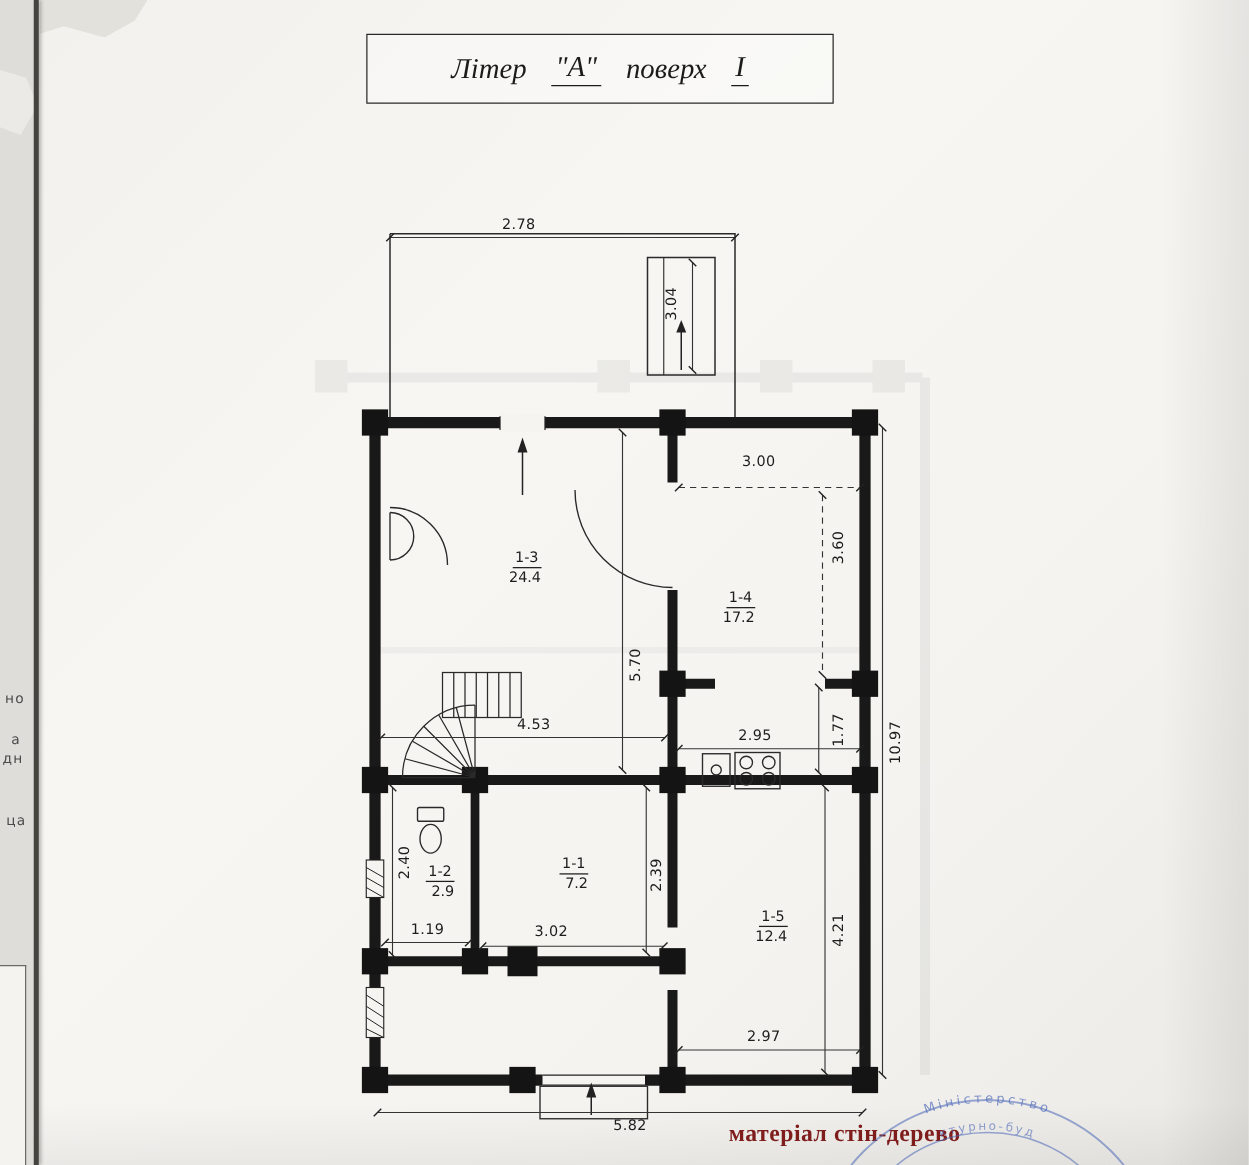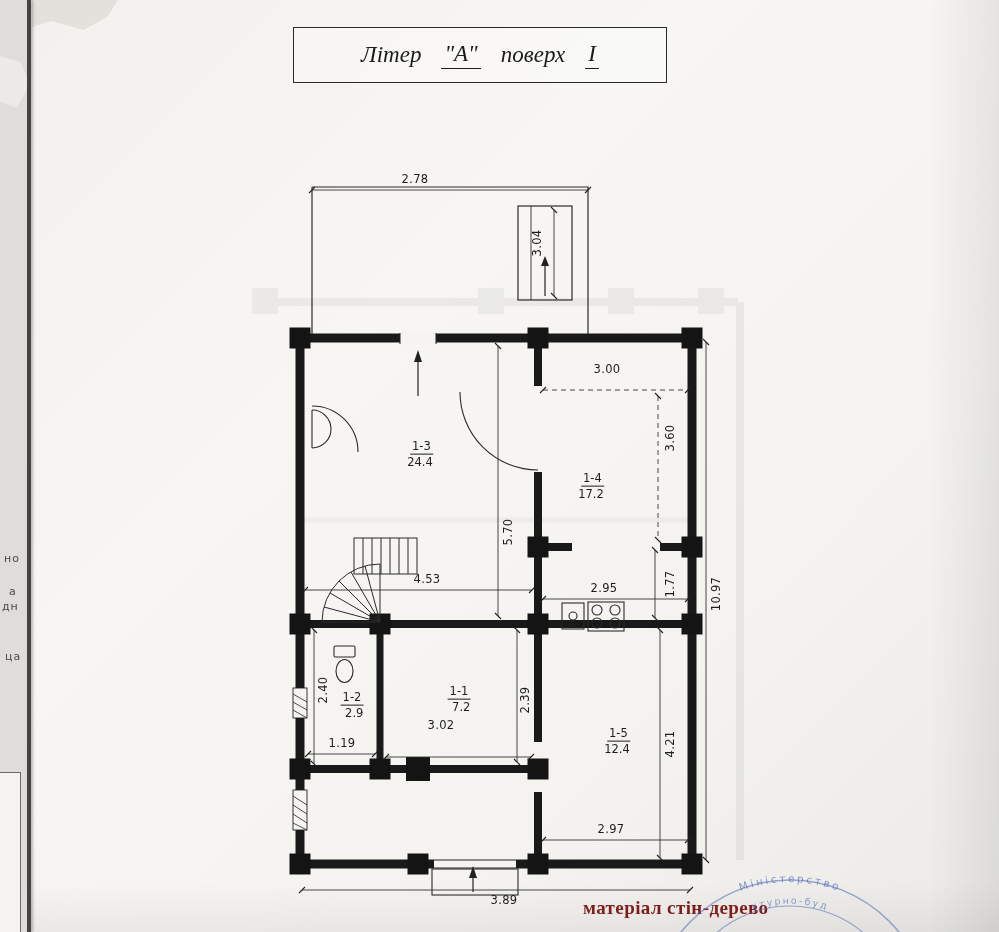--- a/index.html
+++ b/index.html
@@ -235,7 +235,7 @@
   <div class="lbl v" style="left:716px;top:594px;">10.97</div>
   <div class="lbl v" style="left:323px;top:690px;">2.40</div>
   <div class="lbl" style="left:342px;top:743px;">1.19</div>
-  <div class="lbl" style="left:441px;top:725px;">3.02</div>
+  <div class="lbl" style="left:441px;top:745px;">3.02</div>
   <div class="lbl v" style="left:525px;top:700px;">2.39</div>
   <div class="lbl v" style="left:670px;top:744px;">4.21</div>
   <div class="lbl" style="left:611px;top:829px;">2.97</div>

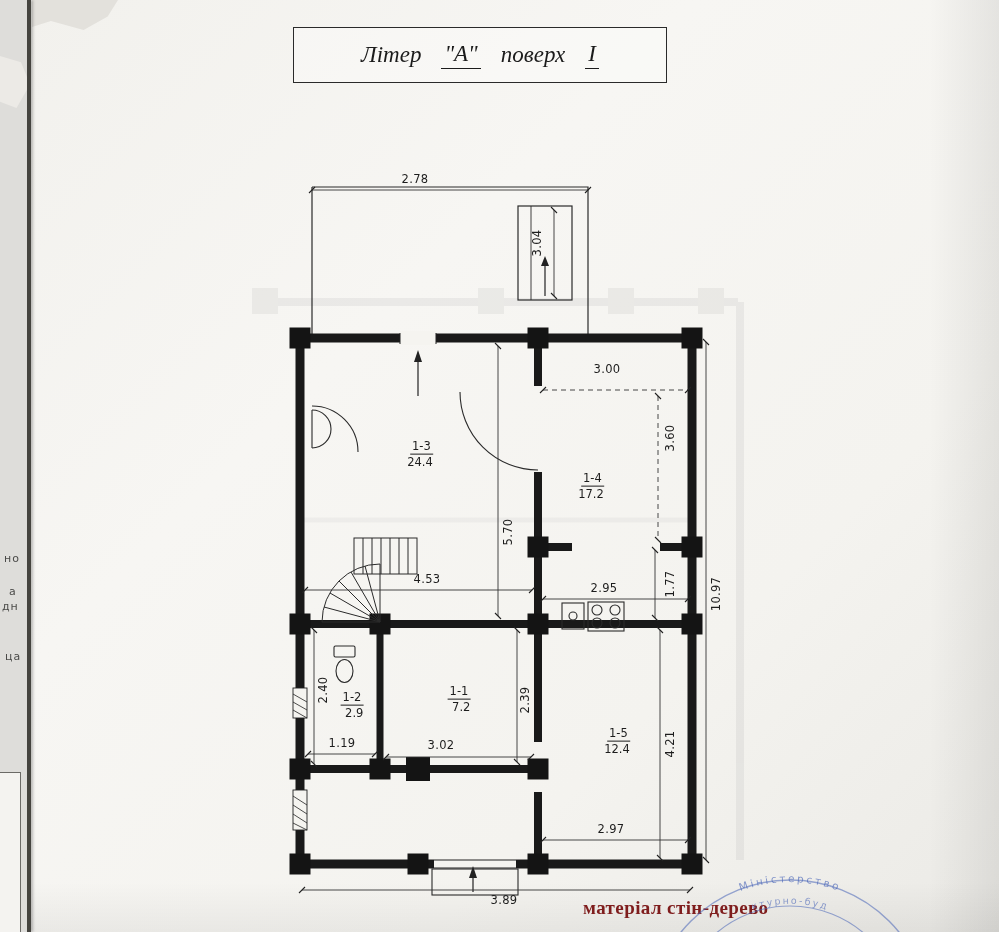--- a/index.html
+++ b/index.html
@@ -239,7 +239,7 @@
   <div class="lbl v" style="left:525px;top:700px;">2.39</div>
   <div class="lbl v" style="left:670px;top:744px;">4.21</div>
   <div class="lbl" style="left:611px;top:829px;">2.97</div>
-  <div class="lbl" style="left:504px;top:900px;">3.89</div>
+  <div class="lbl" style="left:504px;top:900px;">5.82</div>
 
   <div class="room" style="left:420px;top:454px;">
     <span class="num">1-3</span><br>

